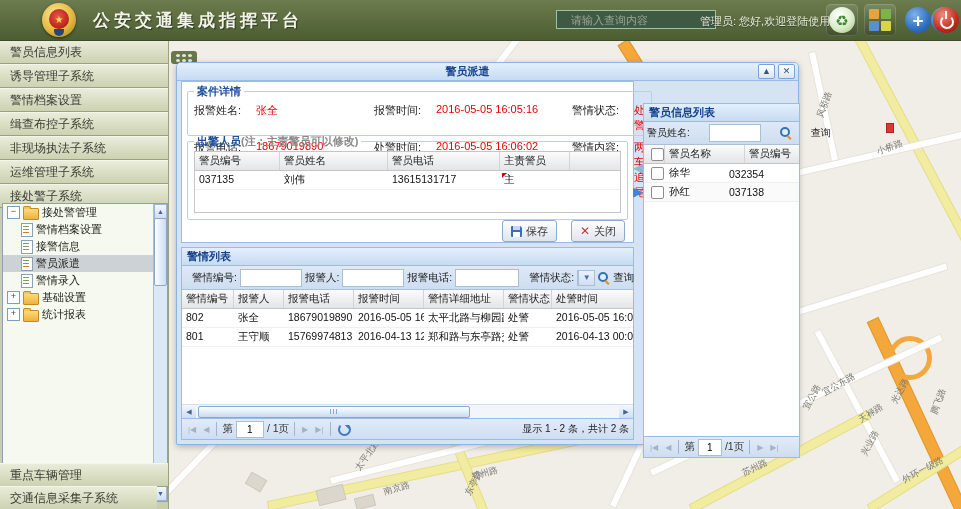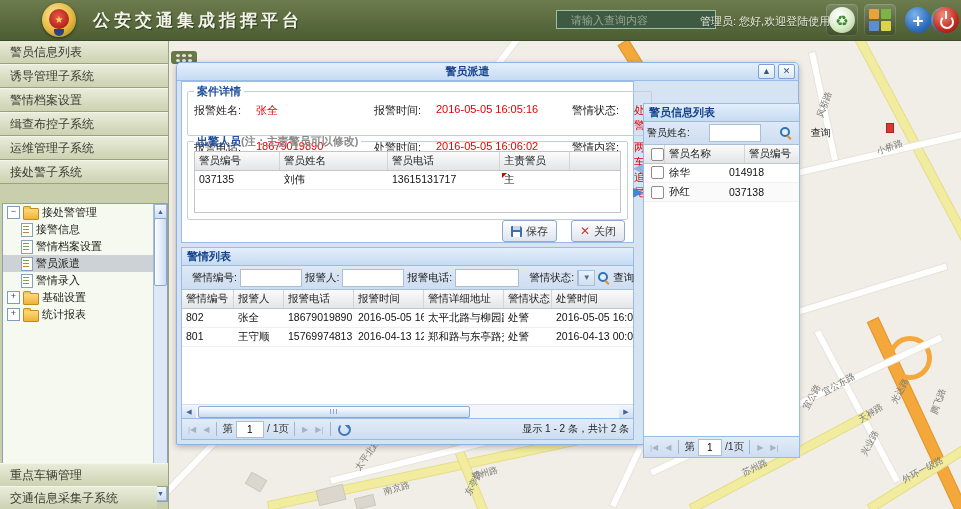--- a/index.html
+++ b/index.html
@@ -219,6 +219,7 @@
   <div class="acc">诱导管理子系统</div>
   <div class="acc">警情档案设置</div>
   <div class="acc">缉查布控子系统</div>
+  <div class="acc">非现场执法子系统</div>
   <div class="acc">运维管理子系统</div>
   <div class="acc">接处警子系统</div>
 

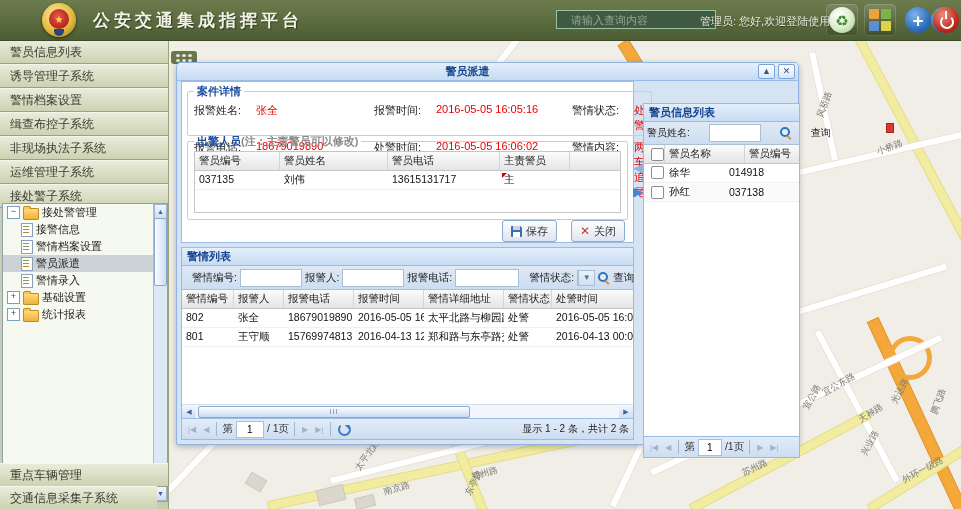--- a/index.html
+++ b/index.html
@@ -423,7 +423,7 @@
         <div class="gc" style="width:80px">警员名称</div>
         <div class="gc last">警员编号</div>
       </div>
-      <div class="grid-r" style="height:18px;align-items:flex-start">
+      <div class="grid-r" style="height:18px;align-items:flex-end">
         <div class="gc" style="width:21px;display:flex;align-items:center">
             <span class="cb"></span>
           </div>

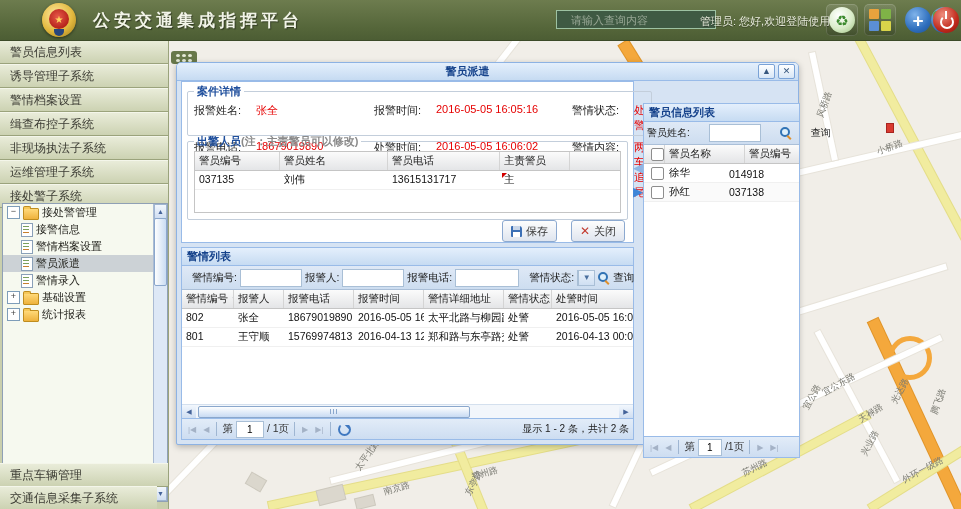--- a/index.html
+++ b/index.html
@@ -428,7 +428,7 @@
             <span class="cb"></span>
           </div>
         <div class="gc" style="width:60px">徐华</div>
-        <div class="gc last">014918</div>
+        <div class="gc last">032354</div>
       </div>
       <div class="grid-r" style="height:18px;align-items:center;background:#fafafa">
         <div class="gc" style="width:21px;display:flex;align-items:center">

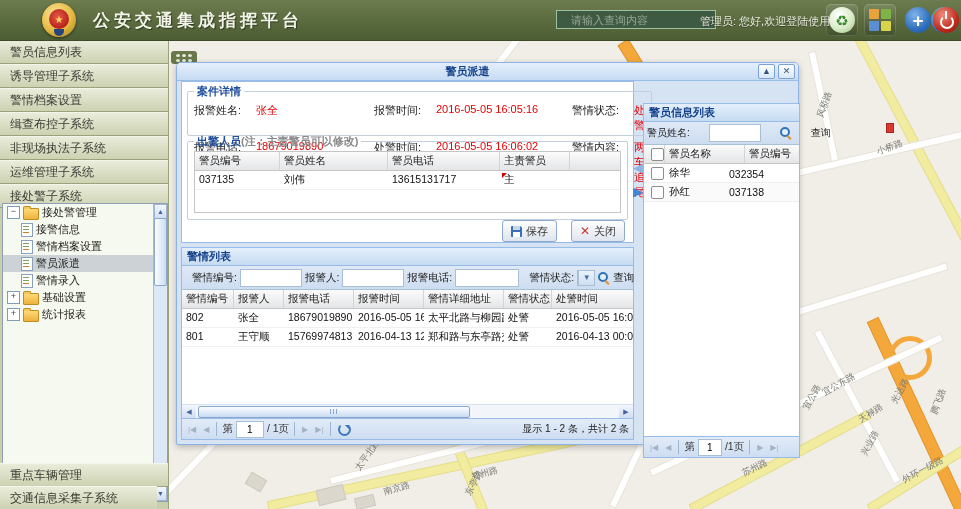--- a/index.html
+++ b/index.html
@@ -231,11 +231,11 @@
     </div>
     <div class="trow indent1">
       <span class="doc"></span>
-      <span>接警信息</span>
+      <span>警情档案设置</span>
     </div>
     <div class="trow indent1">
       <span class="doc"></span>
-      <span>警情档案设置</span>
+      <span>接警信息</span>
     </div>
     <div class="trow indent1 sel">
       <span class="doc"></span>

